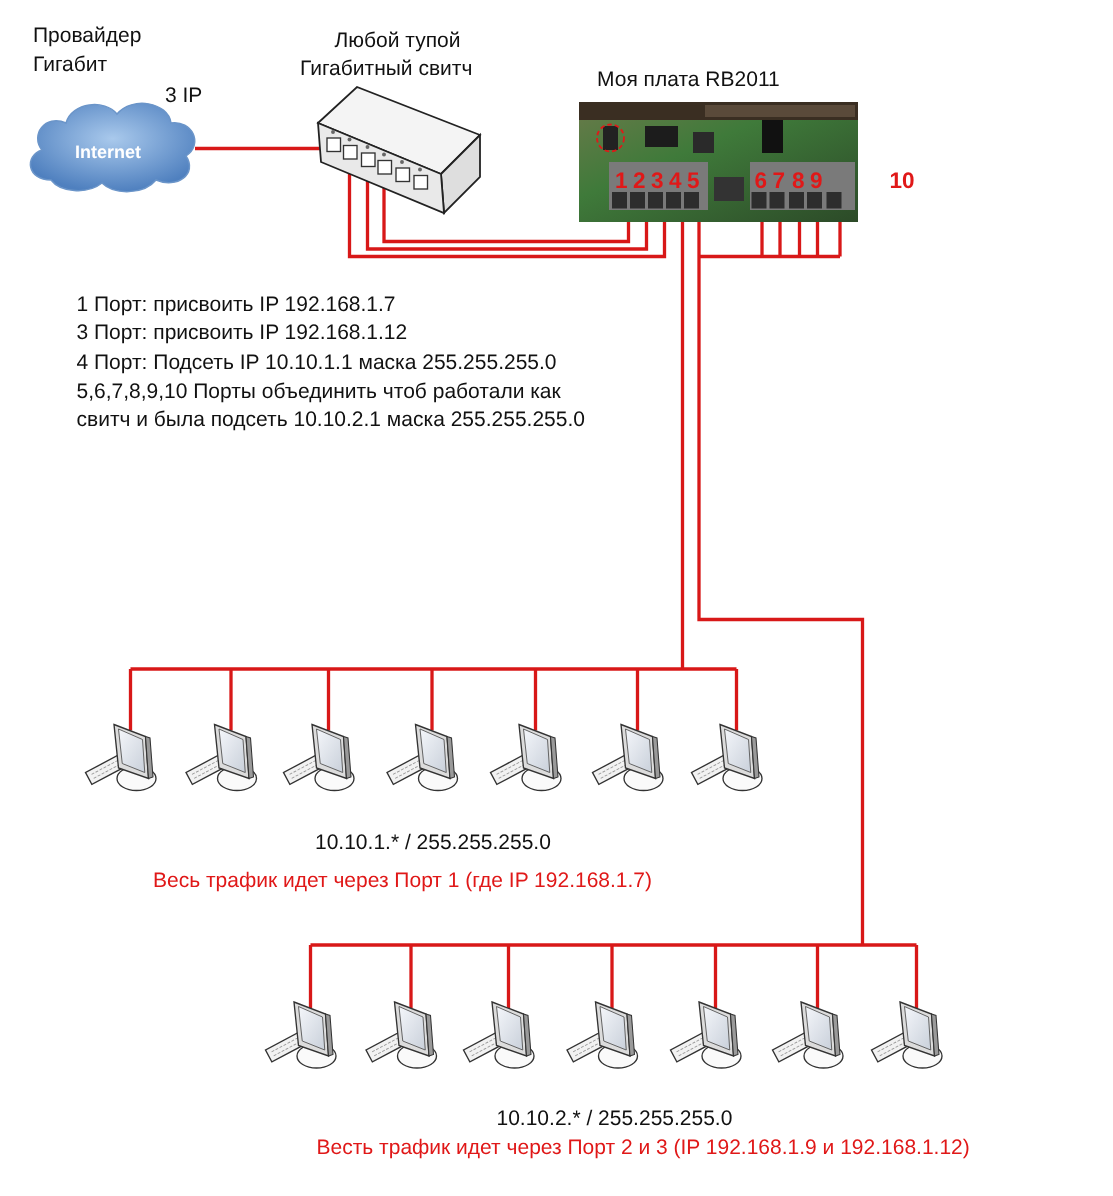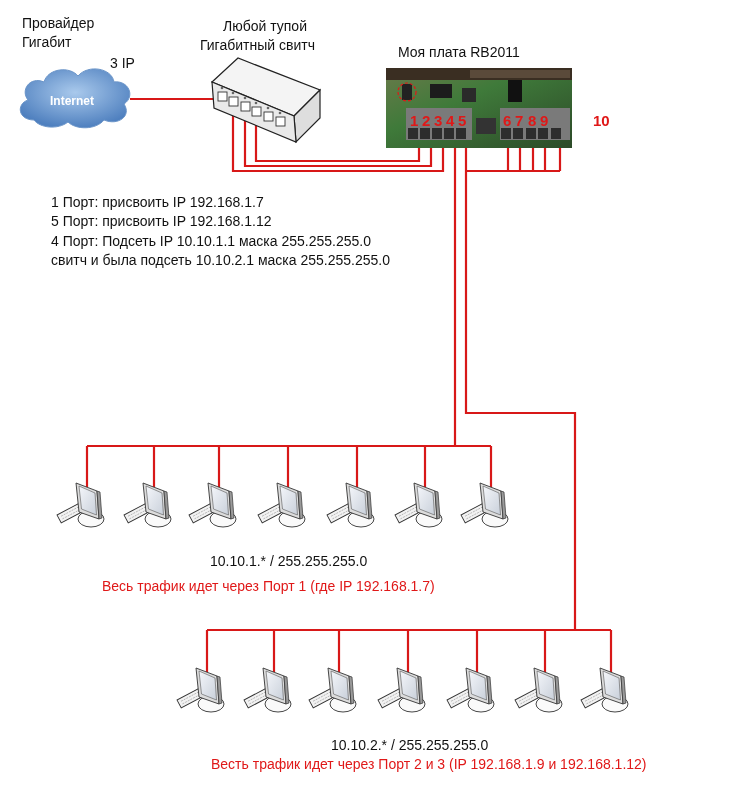--- a/index.html
+++ b/index.html
@@ -203,7 +203,7 @@
 
 <div class="notes">
   <div>1 Порт: присвоить IP 192.168.1.7</div>
-  <div>5 Порт: присвоить IP 192.168.1.12</div>
+  <div>3 Порт: присвоить IP 192.168.1.12</div>
   <div>4 Порт: Подсеть IP 10.10.1.1 маска 255.255.255.0</div>
   <div>свитч и была подсеть 10.10.2.1 маска 255.255.255.0</div>
 </div>

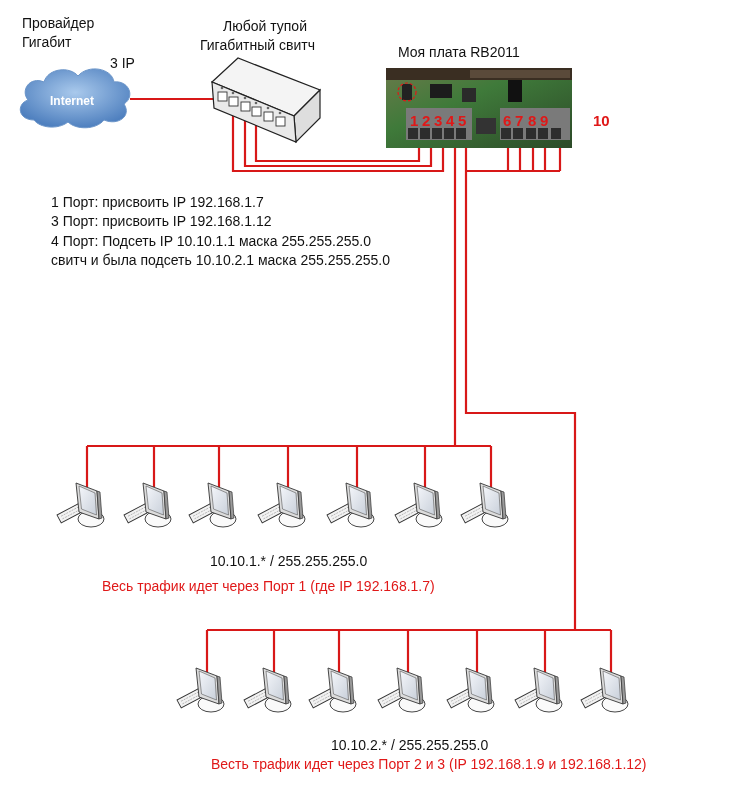--- a/index.html
+++ b/index.html
@@ -205,6 +205,7 @@
   <div>1 Порт: присвоить IP 192.168.1.7</div>
   <div>3 Порт: присвоить IP 192.168.1.12</div>
   <div>4 Порт: Подсеть IP 10.10.1.1 маска 255.255.255.0</div>
+  <div>5,6,7,8,9,10 Порты объединить чтоб работали как</div>
   <div>свитч и была подсеть 10.10.2.1 маска 255.255.255.0</div>
 </div>
 

